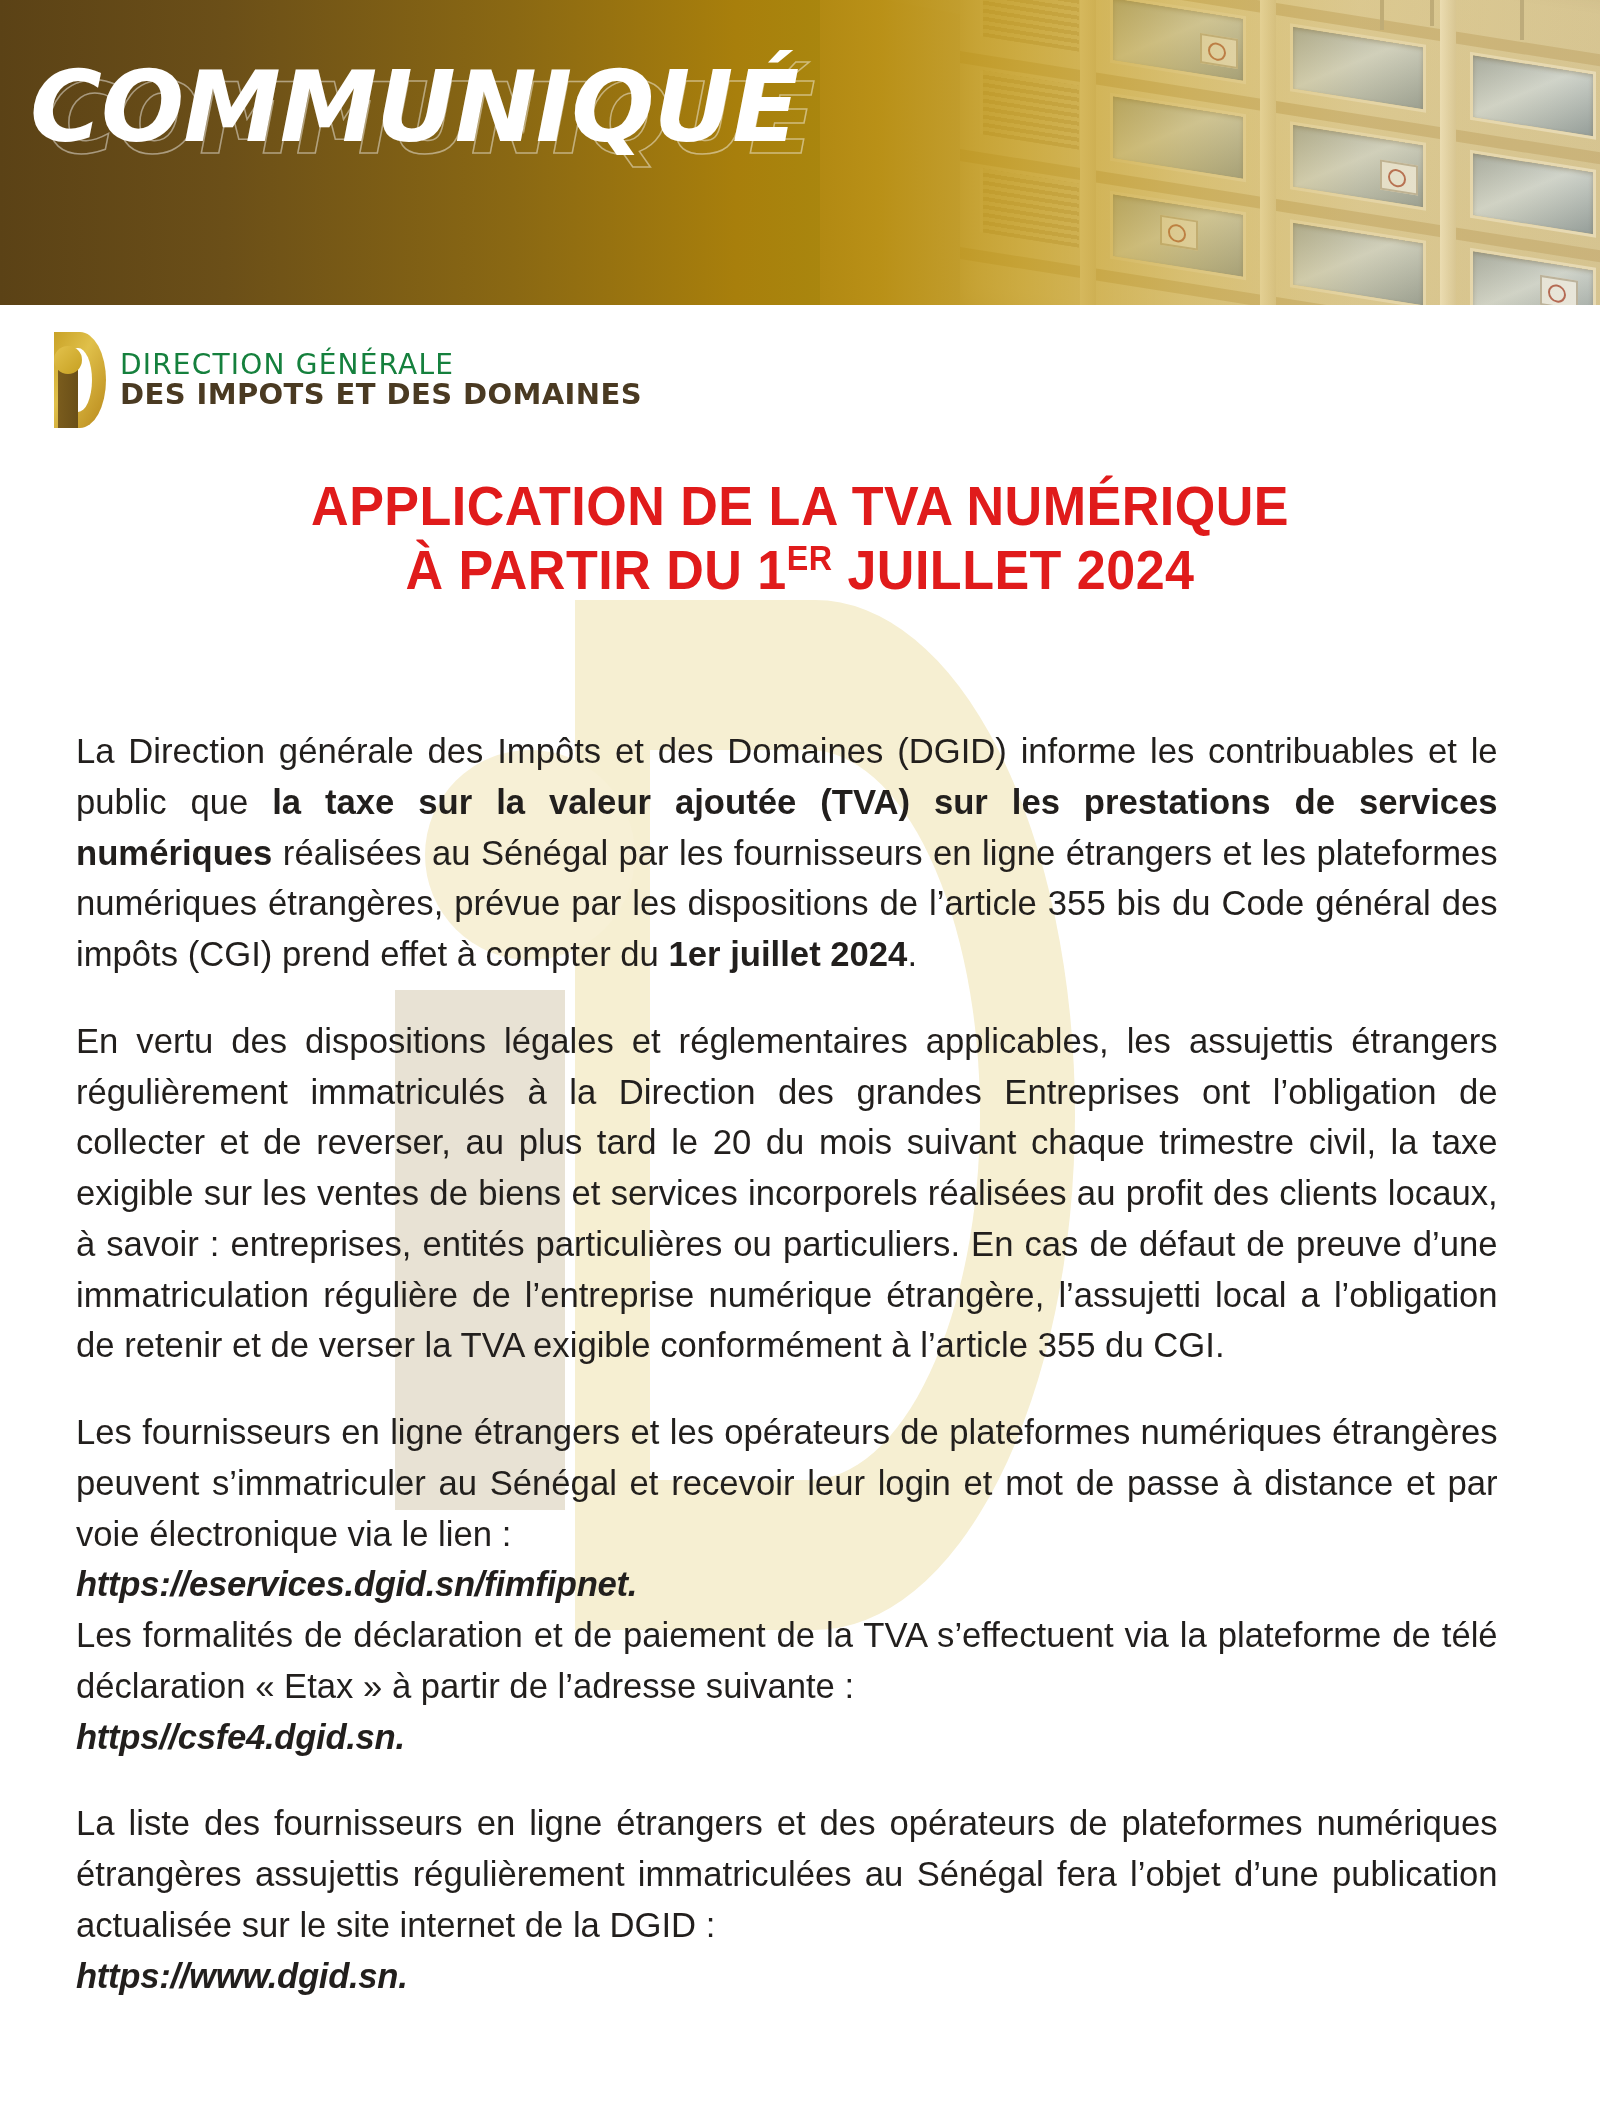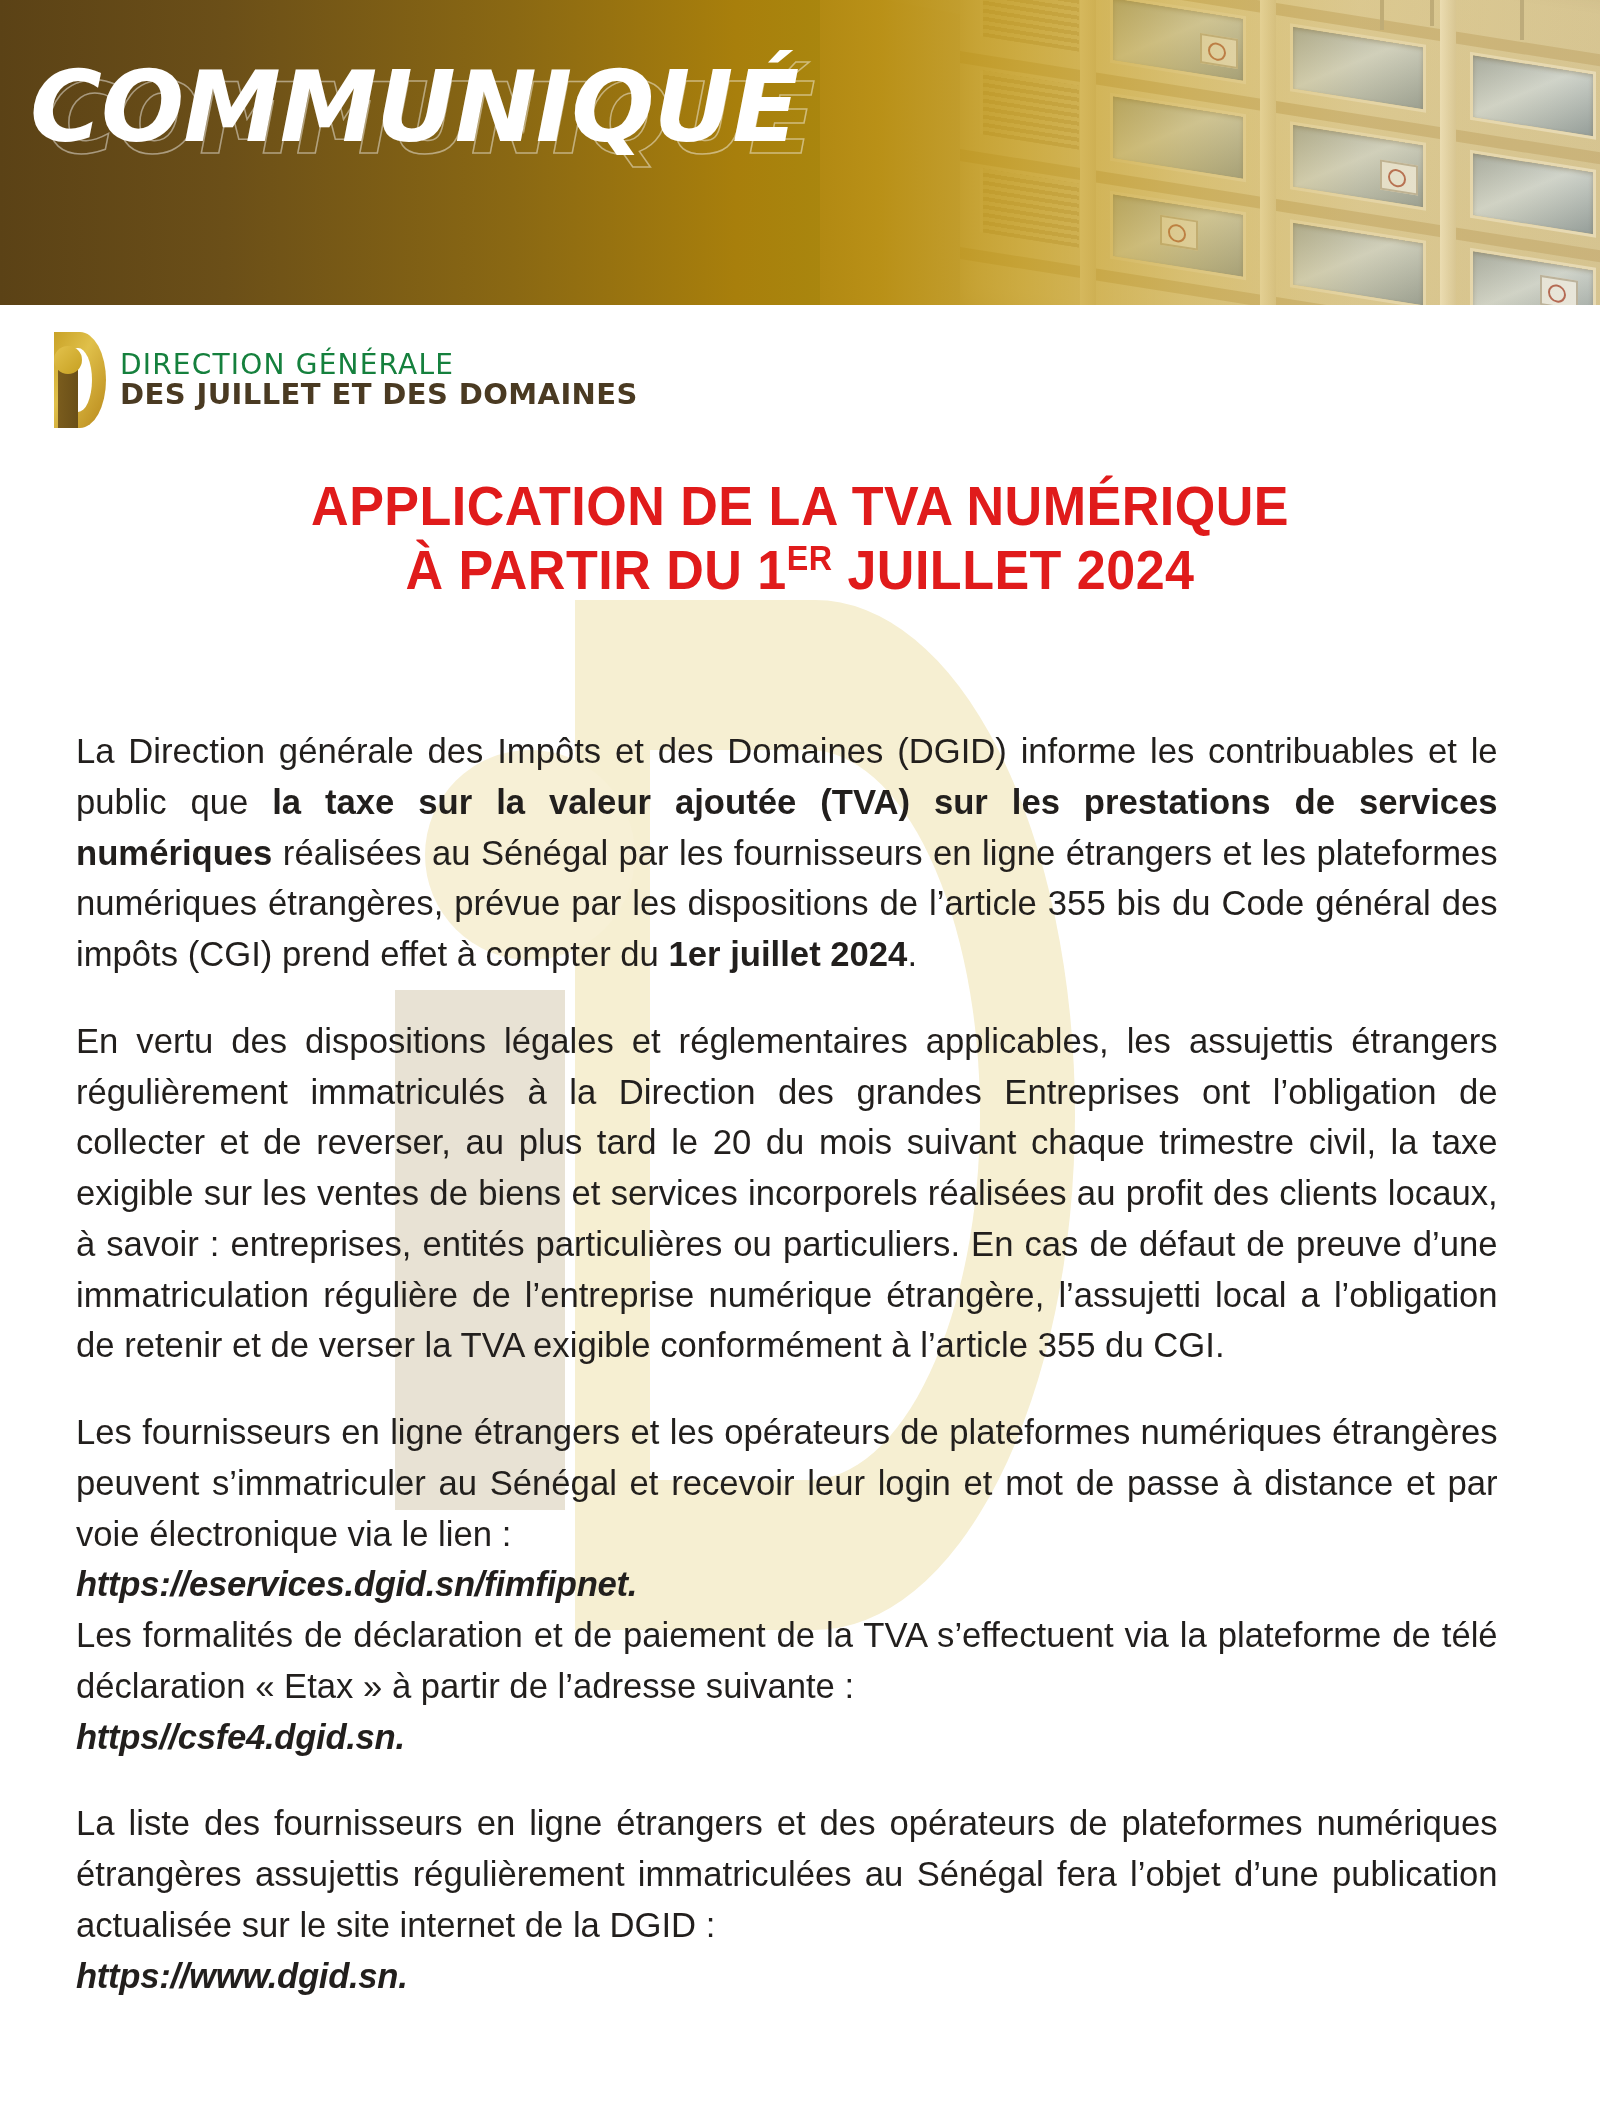--- a/index.html
+++ b/index.html
@@ -357,7 +357,7 @@
   </div>
   <div class="logo-text">
     <div class="logo-l1">DIRECTION GÉNÉRALE</div>
-    <div class="logo-l2">DES JUILLET ET DES DOMAINES</div>
+    <div class="logo-l2">DES IMPOTS ET DES DOMAINES</div>
   </div>
 </div>
 

